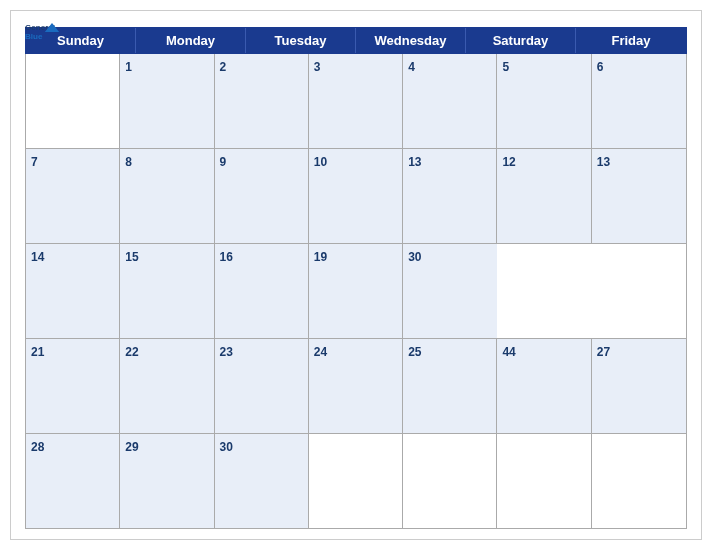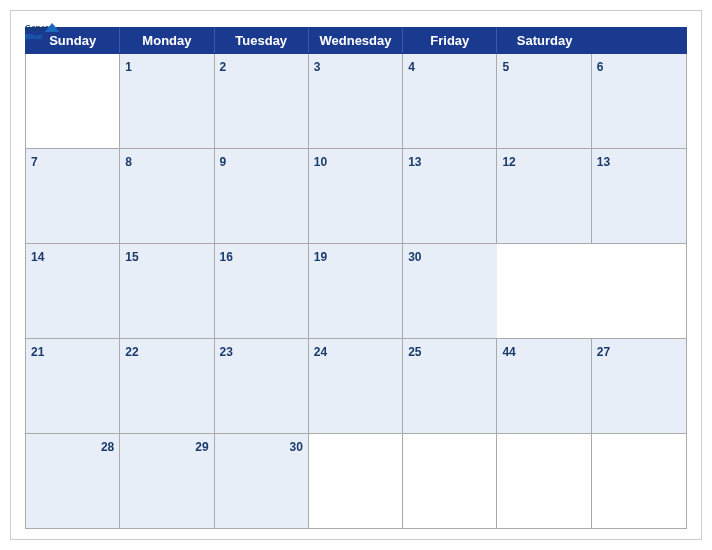--- a/index.html
+++ b/index.html
@@ -60,7 +60,7 @@
     }
     .cal-days-header {
       display: grid;
-      grid-template-columns: repeat(7, 1fr);
+      grid-template-columns: repeat(6, 1fr);
       background: #1a3a8f;
       border: 1px solid #1a3a8f;
     }

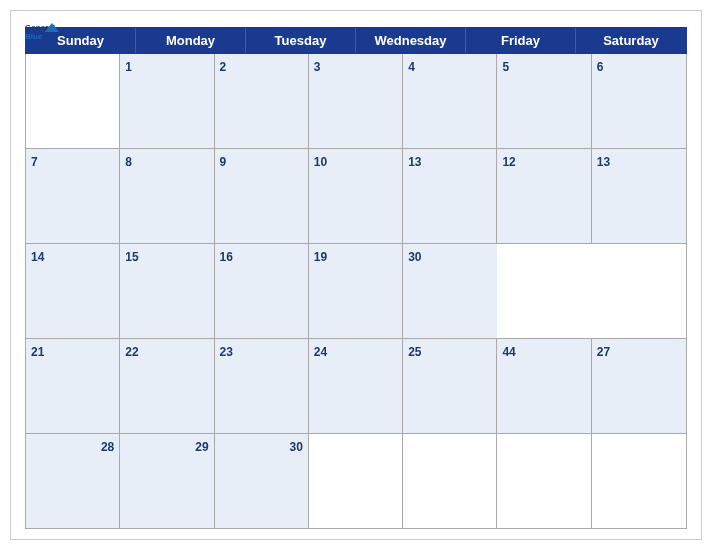--- a/index.html
+++ b/index.html
@@ -137,8 +137,8 @@
         <div class="cal-day-name">Monday</div>
         <div class="cal-day-name">Tuesday</div>
         <div class="cal-day-name">Wednesday</div>
+        <div class="cal-day-name">Saturday</div>
         <div class="cal-day-name">Friday</div>
-        <div class="cal-day-name">Saturday</div>
       </div>
     <div class="cal-weeks">
     <div class="cal-week">

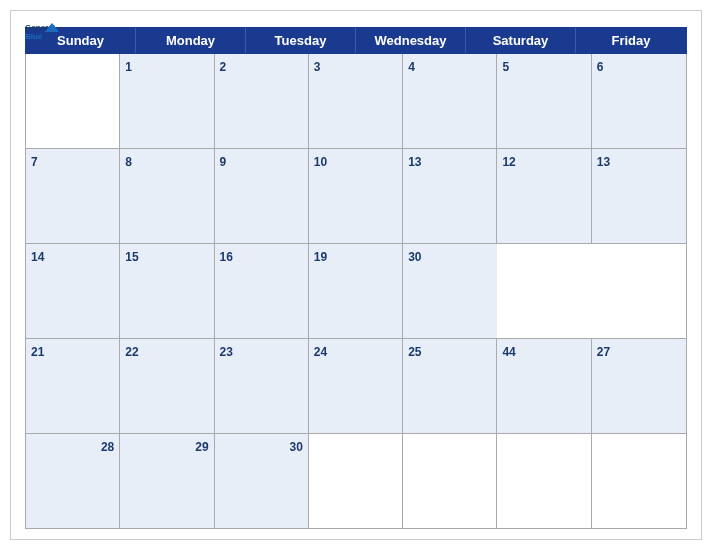--- a/index.html
+++ b/index.html
@@ -91,7 +91,6 @@
     }
     .cal-week:last-child {
       border-bottom: none;
-      text-align: right;
     }
     .cal-cell {
       border-right: 1px solid #aaa;

